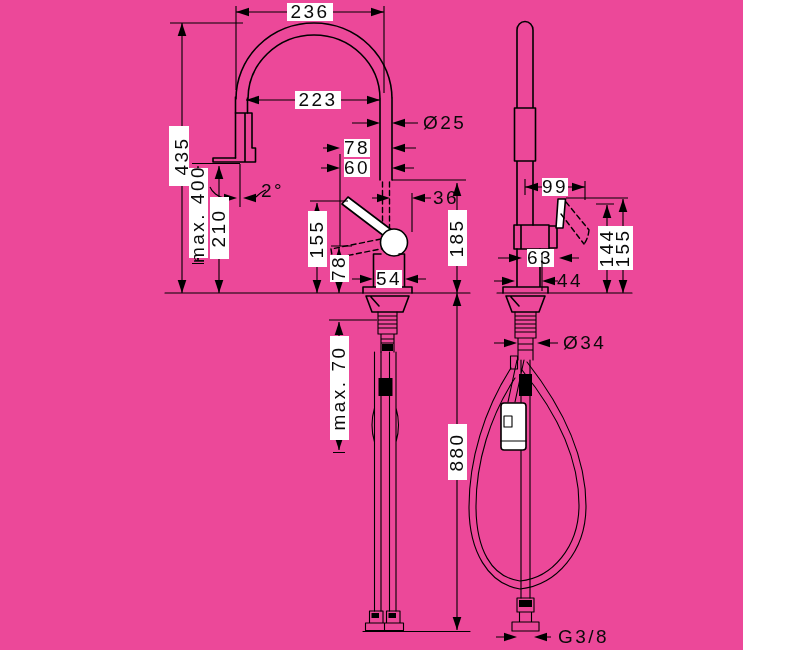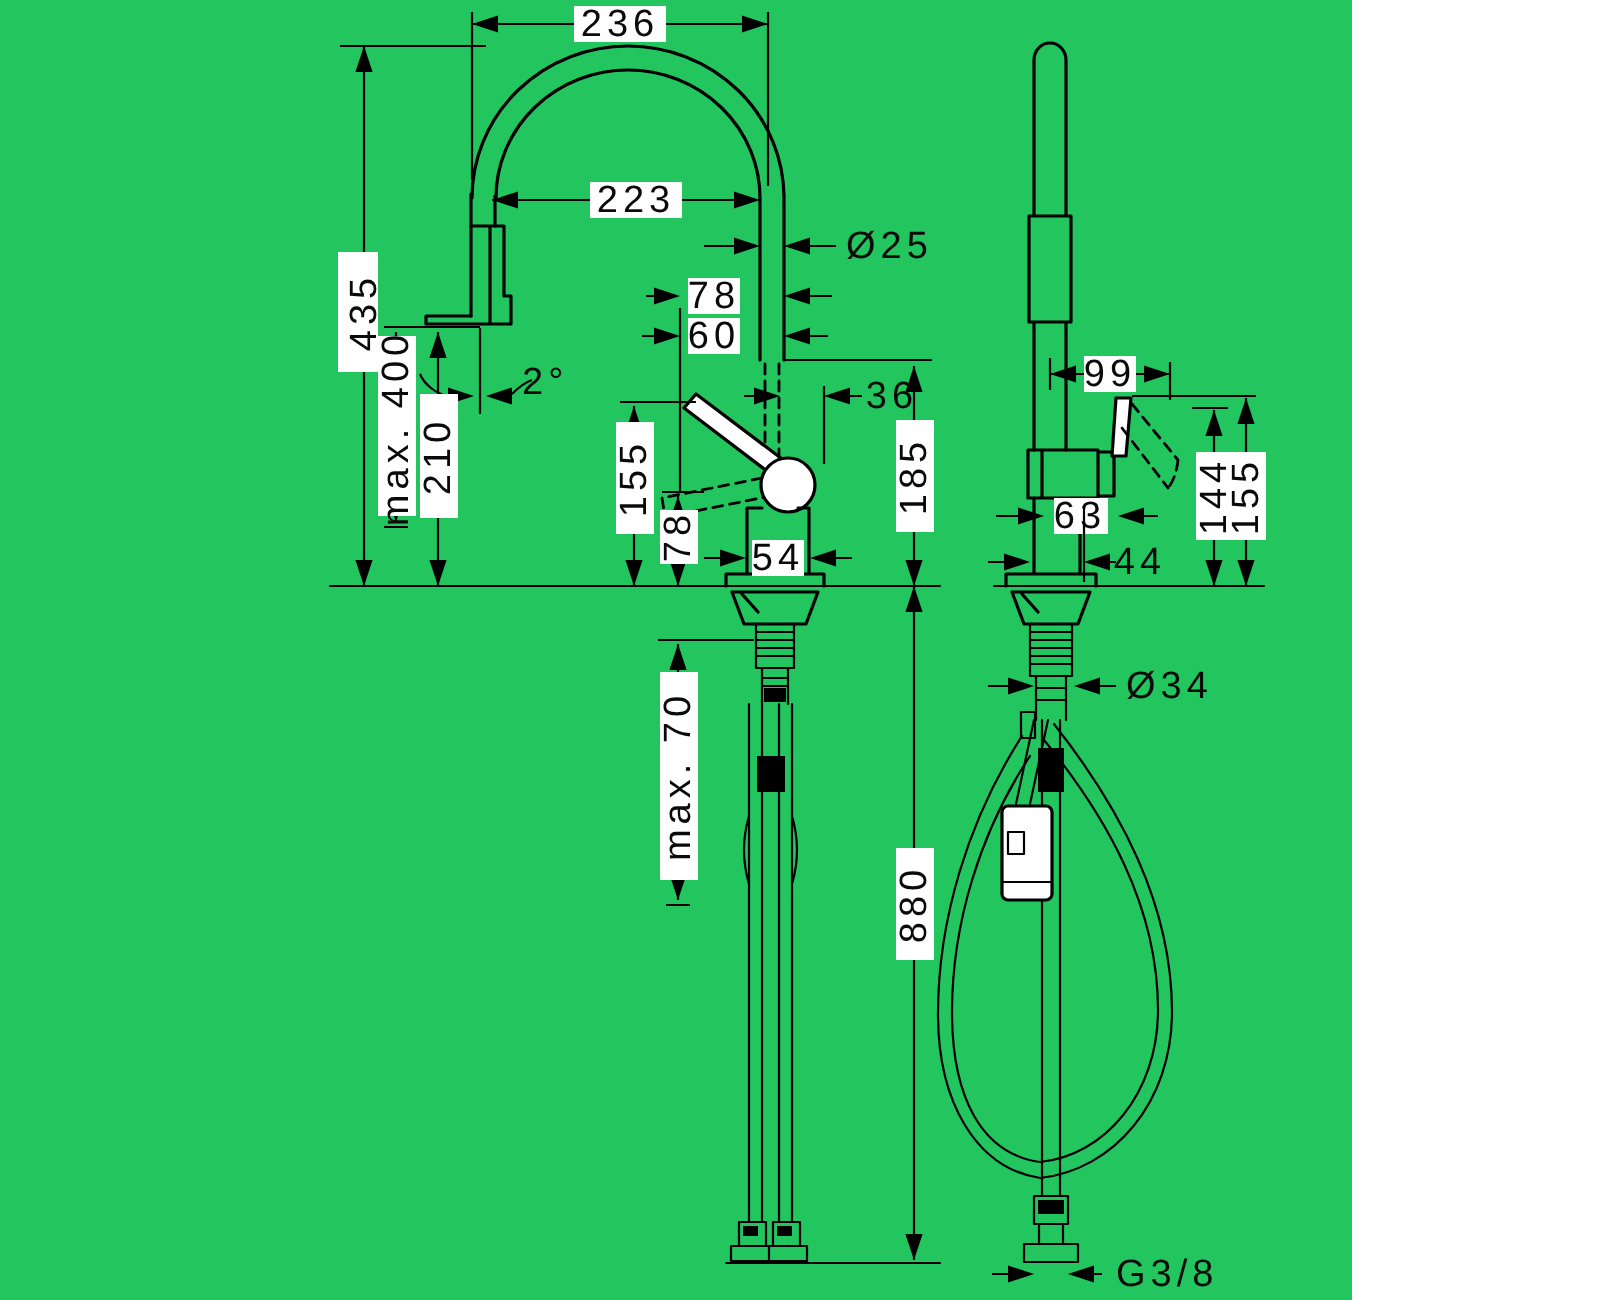--- a/index.html
+++ b/index.html
@@ -3,7 +3,7 @@
 <meta charset="utf-8">
 <style>
   html,body{margin:0;padding:0;background:#fff;}
-  .canvas{position:relative;width:676px;height:650px;background:#22c55e;overflow:hidden;
+  .canvas{position:relative;width:743px;height:650px;background:#ec4899;overflow:hidden;
           font-family:"Liberation Sans",sans-serif;}
   svg{display:block;}
   

